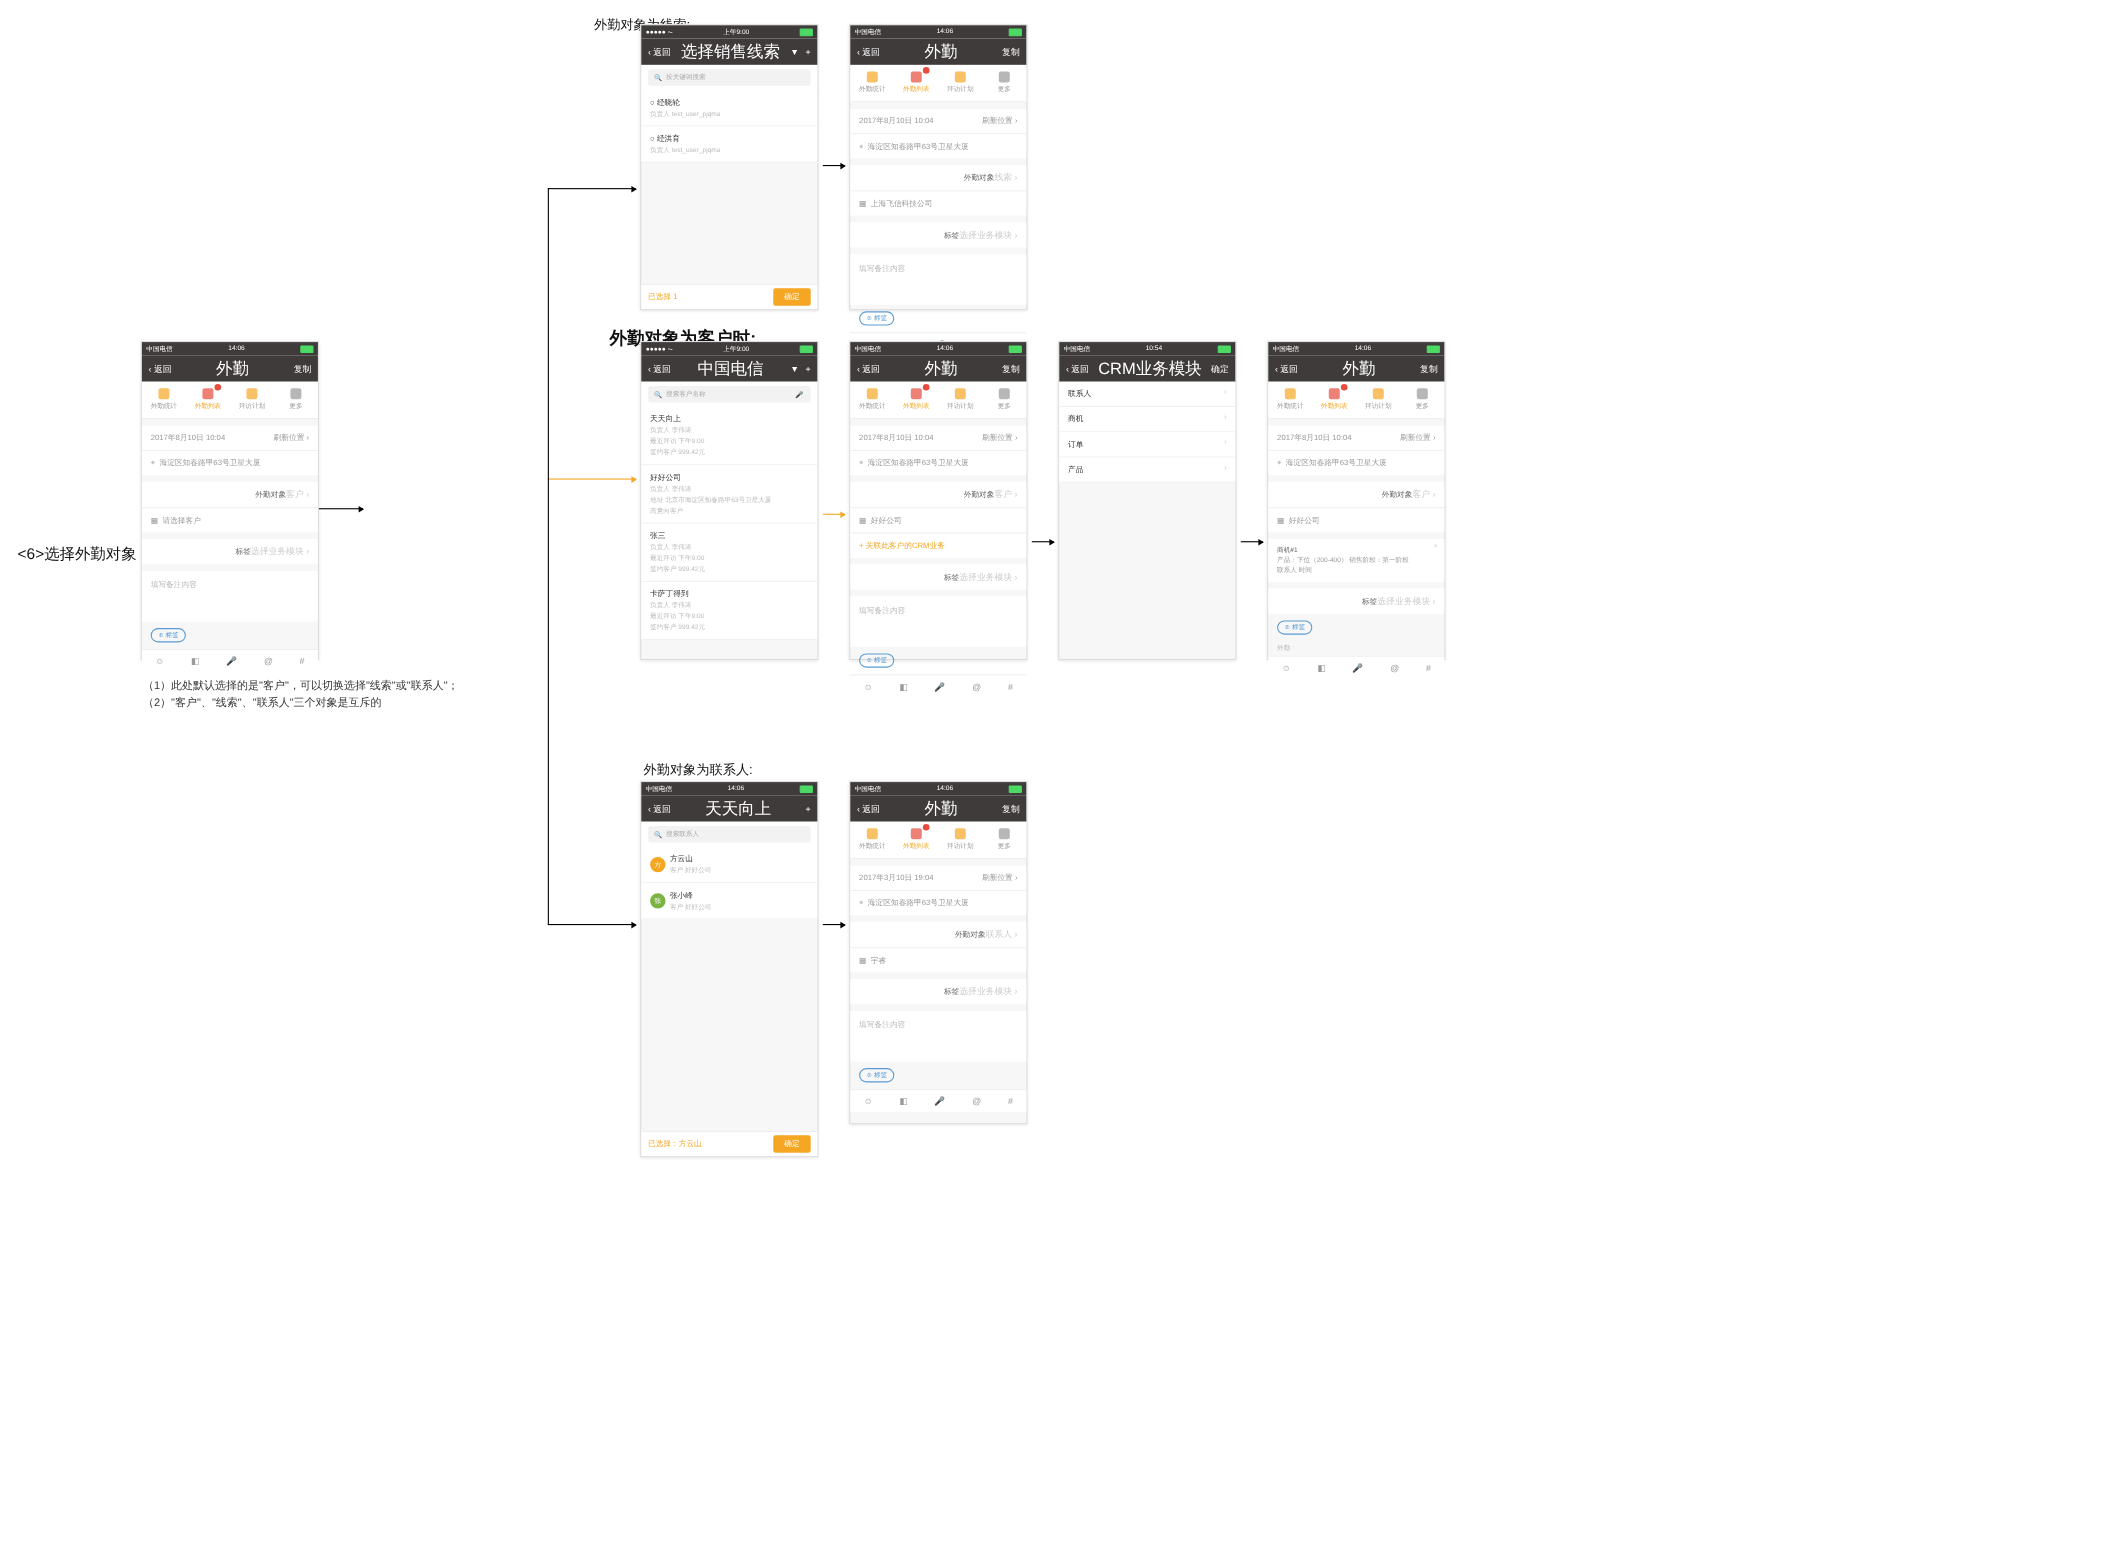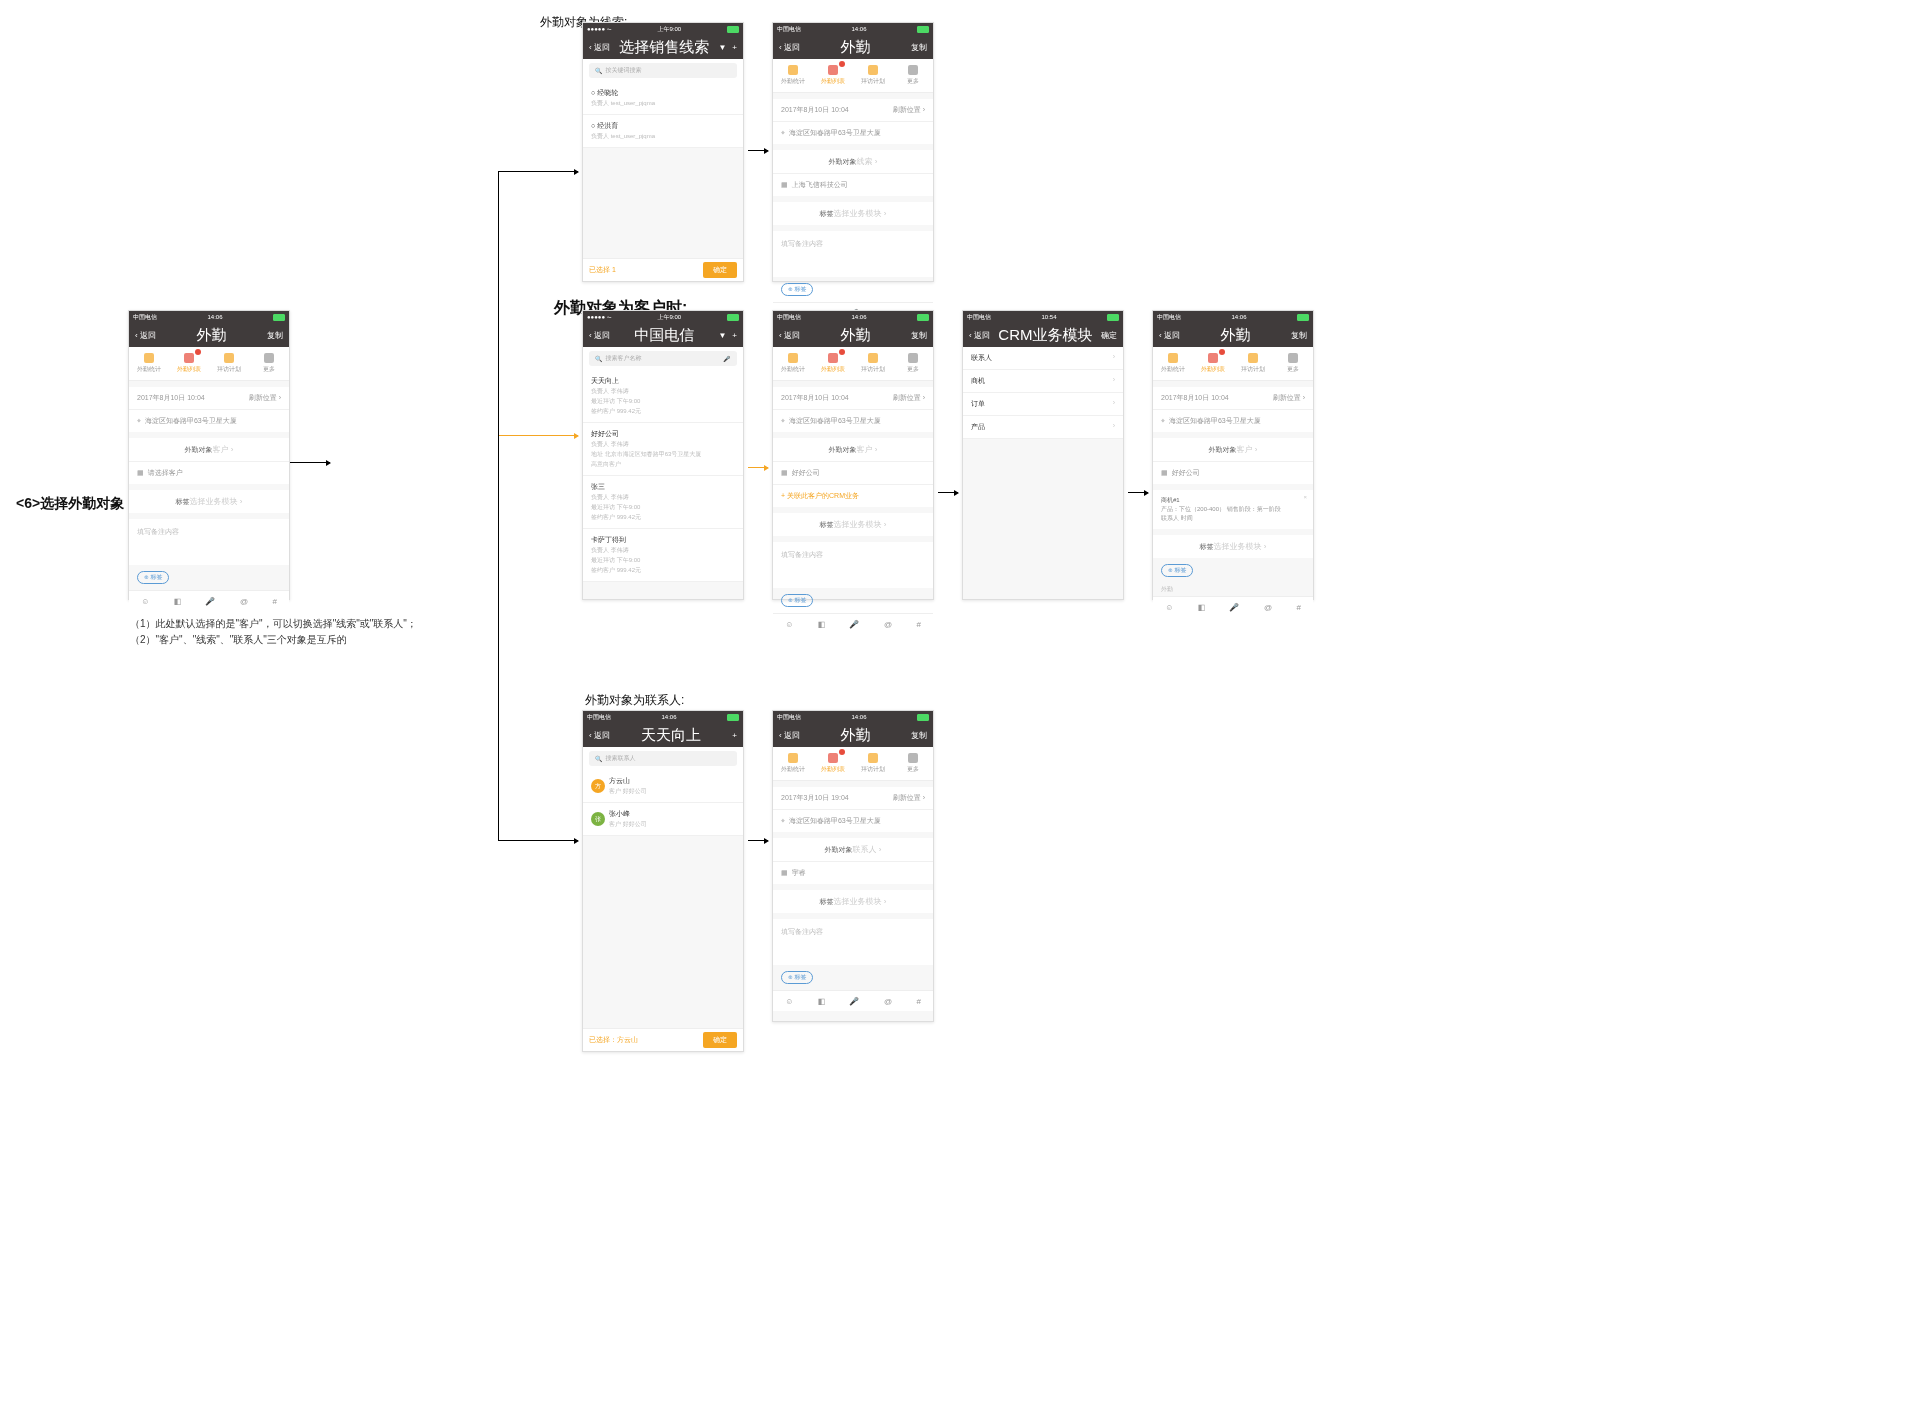--- a/index.html
+++ b/index.html
@@ -17,7 +17,7 @@
 .tabs .tab:nth-child(2) .ico{background:#e74c3c}
 .tabs .tab:nth-child(4) .ico{background:#999}
 .section{background:#fff;margin-top:6px;padding:6px 8px;font-size:7px}
-.section-head{display:flex;justify-content:center;align-items:center;color:#666}
+.section-head{display:flex;justify-content:flex-end;align-items:center;color:#666}
 .section-head .arrow{color:#ccc;font-size:8px}
 .date-row{display:flex;justify-content:space-between;font-size:7px;color:#999;padding:6px 8px;background:#fff;margin-top:6px}
 .field-row{background:#fff;border-top:1px solid #f0f0f0;padding:6px 8px;font-size:7px;color:#999;display:flex;align-items:center;gap:4px}

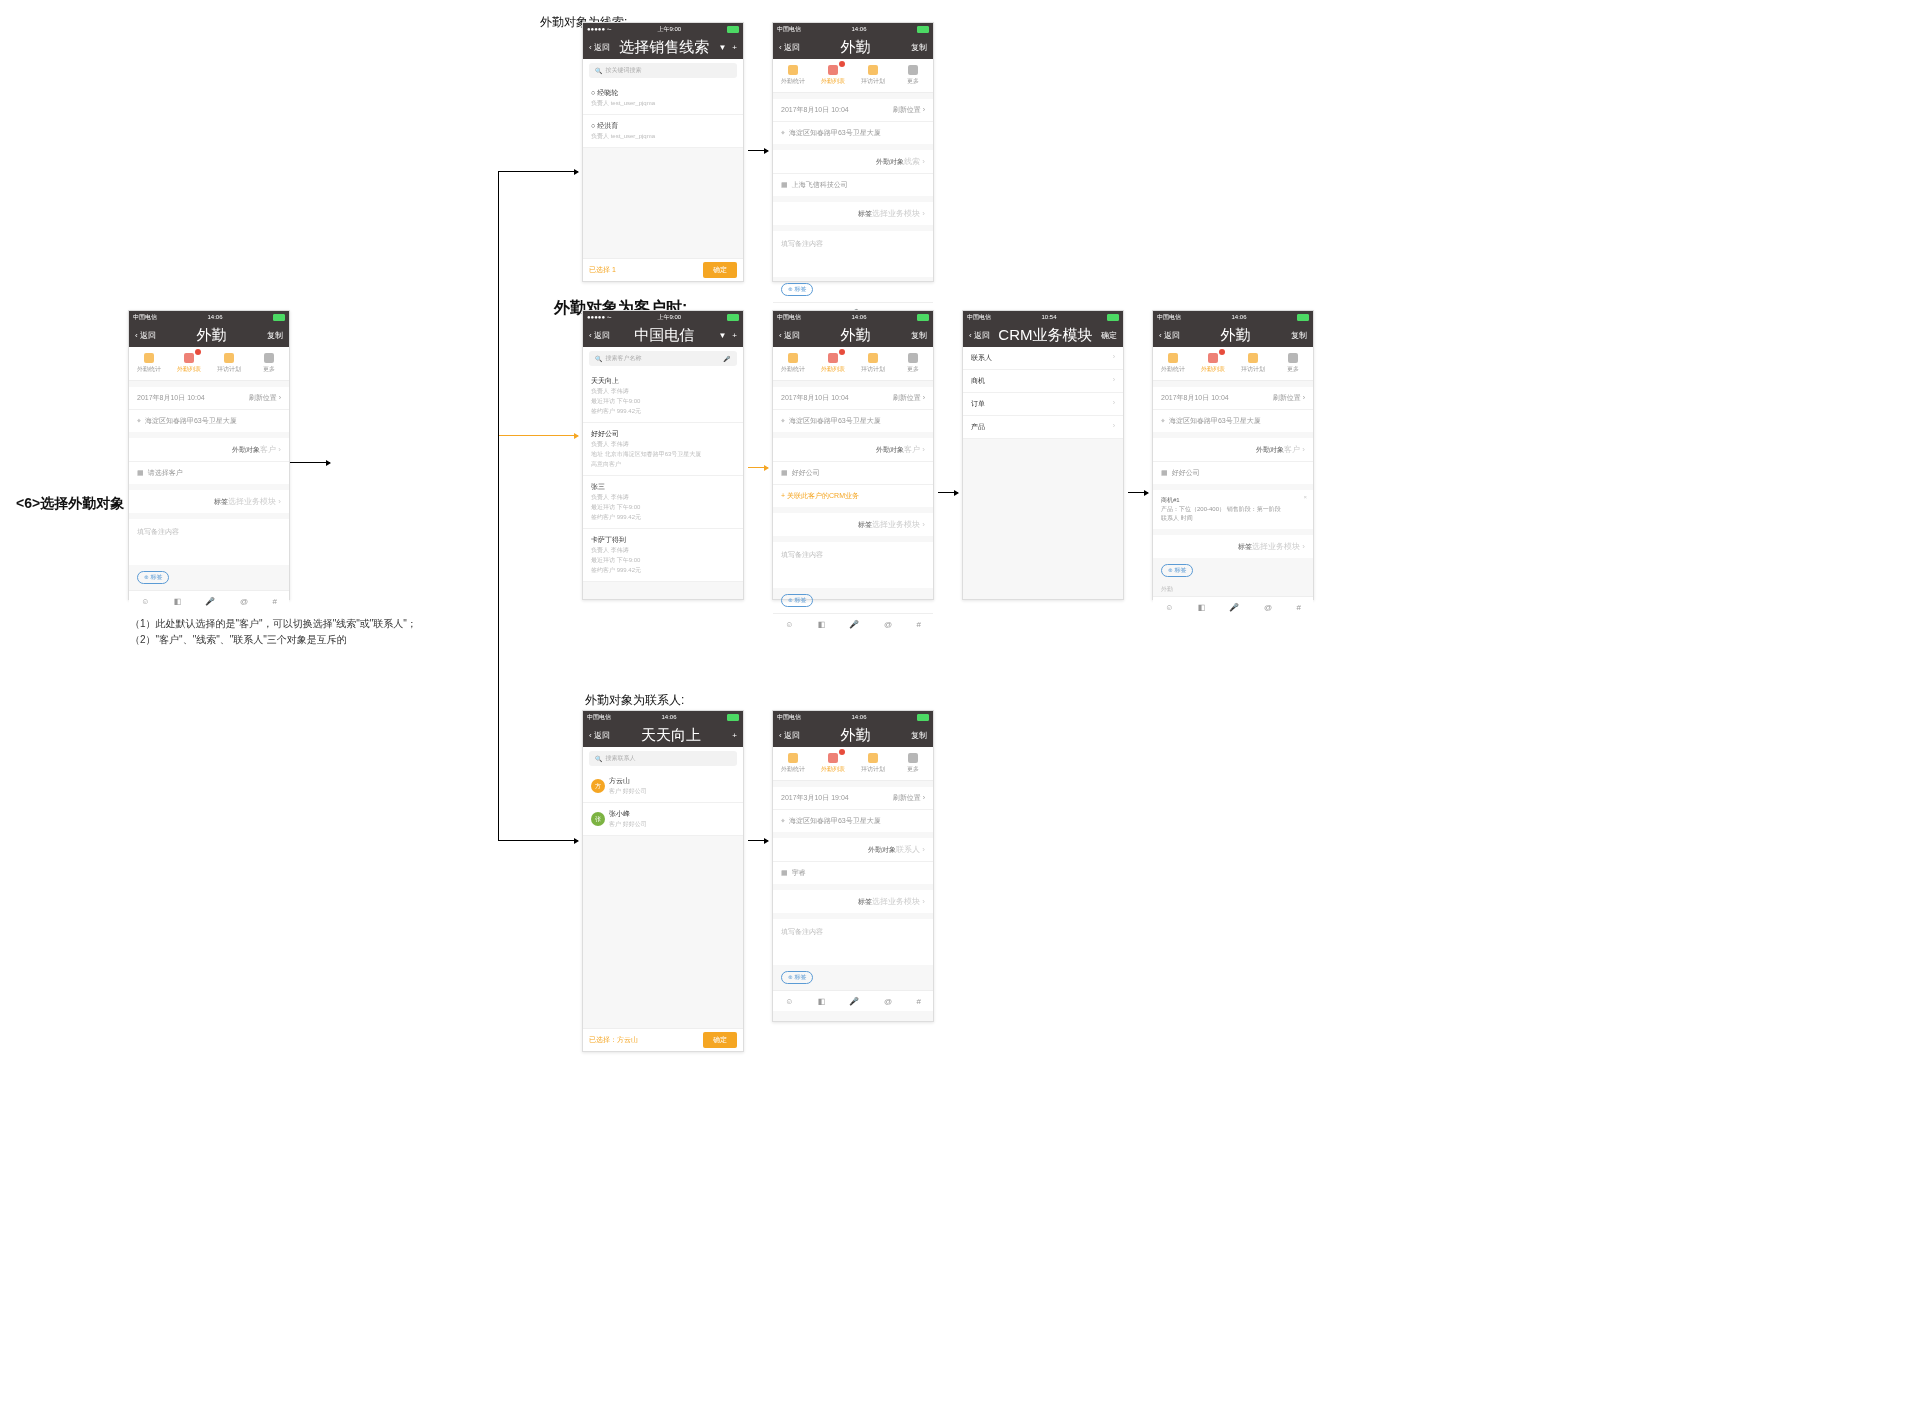--- a/index.html
+++ b/index.html
@@ -31,7 +31,7 @@
 .footer-confirm{position:absolute;bottom:0;left:0;right:0;height:22px;background:#fff;border-top:1px solid #eee;display:flex;justify-content:space-between;align-items:center;padding:0 6px;font-size:7px}
 .footer-confirm .btn{background:#f5a623;color:#fff;padding:3px 10px;border-radius:2px}
 .check{color:#f5a623;margin-right:4px}
-.label-text{position:absolute;font-size:14px;font-weight:bold;color:#111}
+.label-text{position:absolute;font-size:14px;font-weight:normal;color:#111}
 .notes-text{position:absolute;font-size:10px;color:#333;line-height:1.6}
 .arrow-line{position:absolute;height:1px;background:#000}
 .arrow-line.orange{background:#f5a623}

